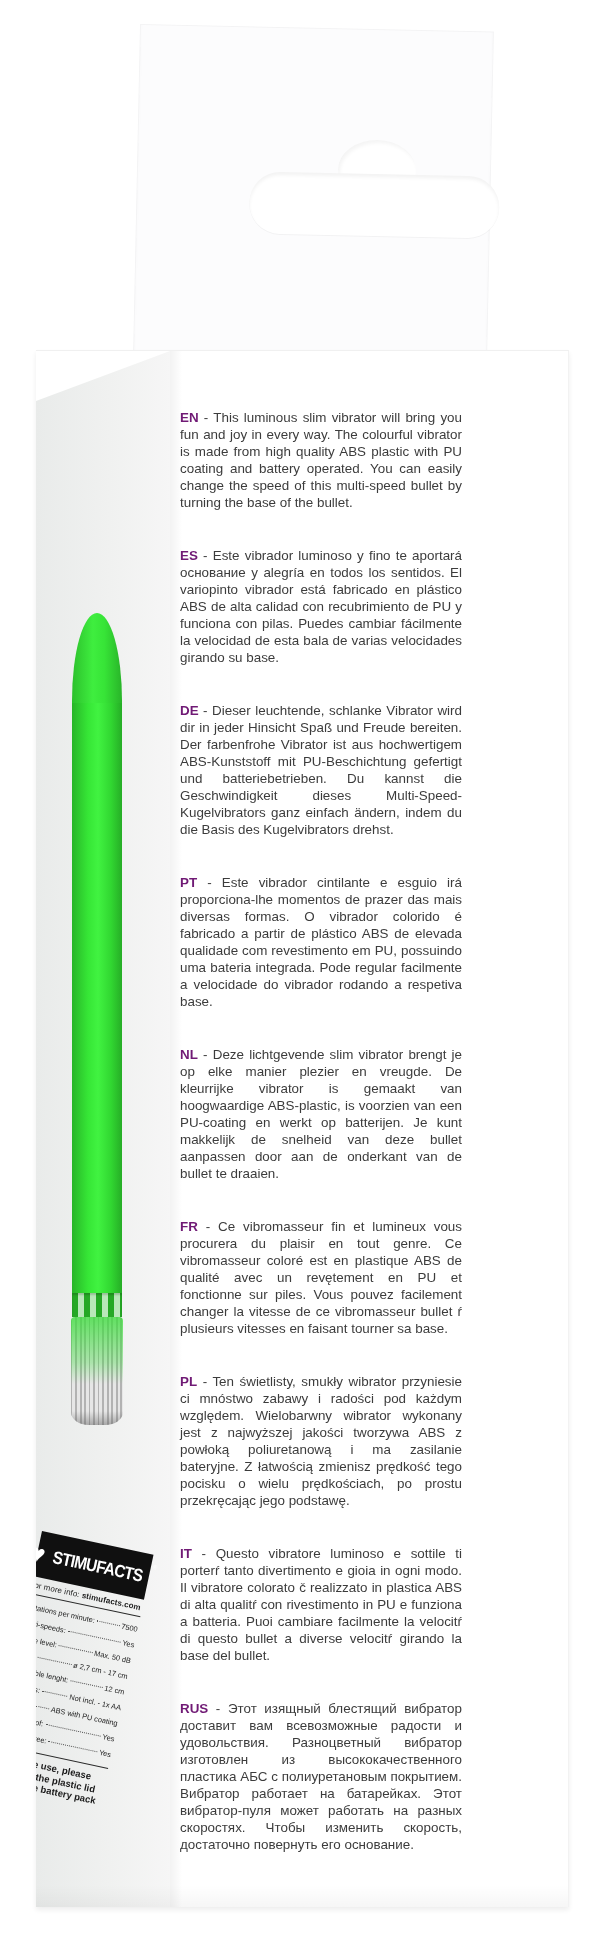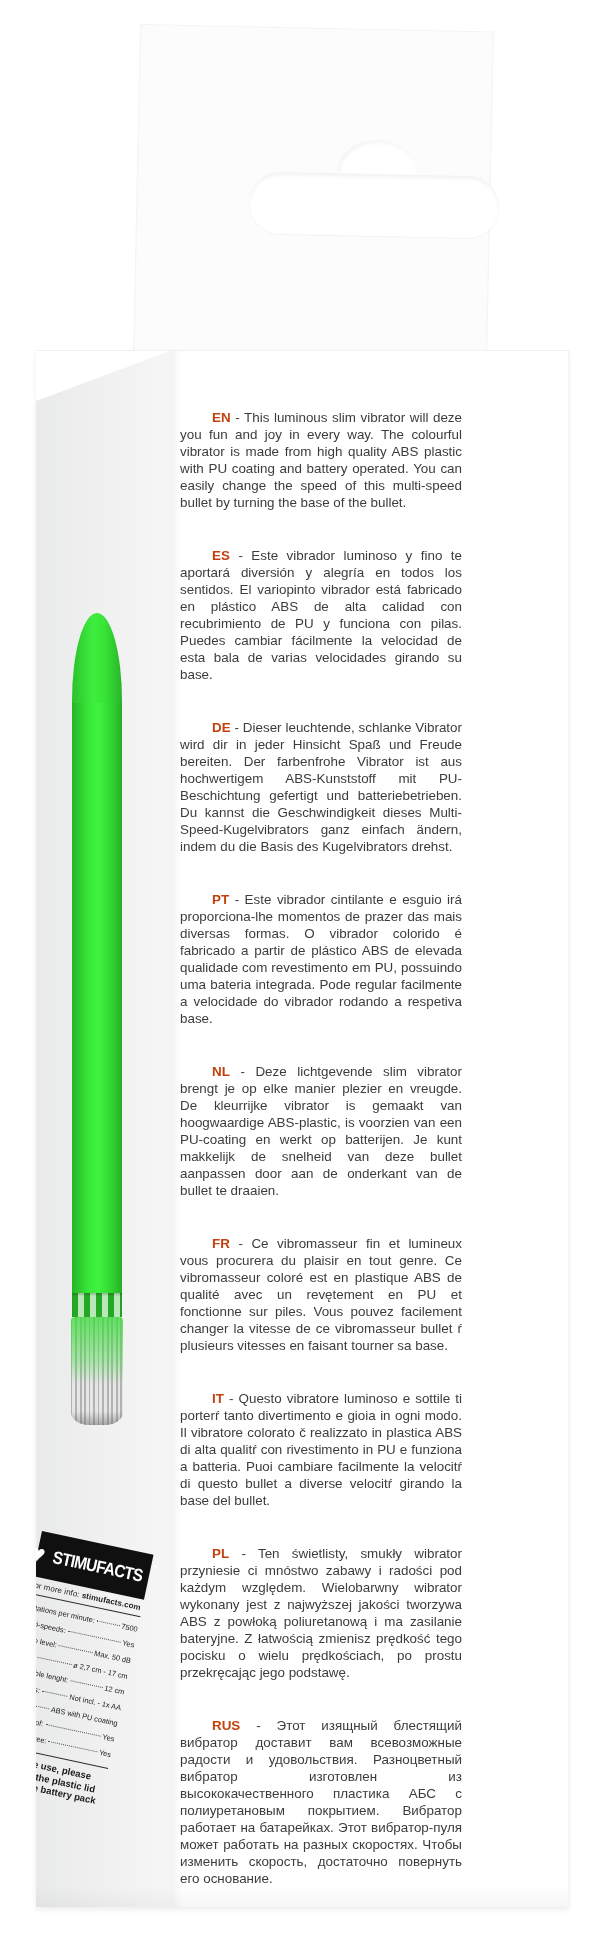--- a/index.html
+++ b/index.html
@@ -68,7 +68,7 @@
   
   .copy{position:absolute;left:144px;top:58px;width:282px;color:#3c3c3c;}
   .copy p{margin:0 0 36px 0;font-size:13.4px;line-height:17px;text-align:justify;}
-  .copy b{color:#c2410c;margin-left:32px;}
+  .copy b{color:#701a75;}
 </style>
 </head>
 <body>

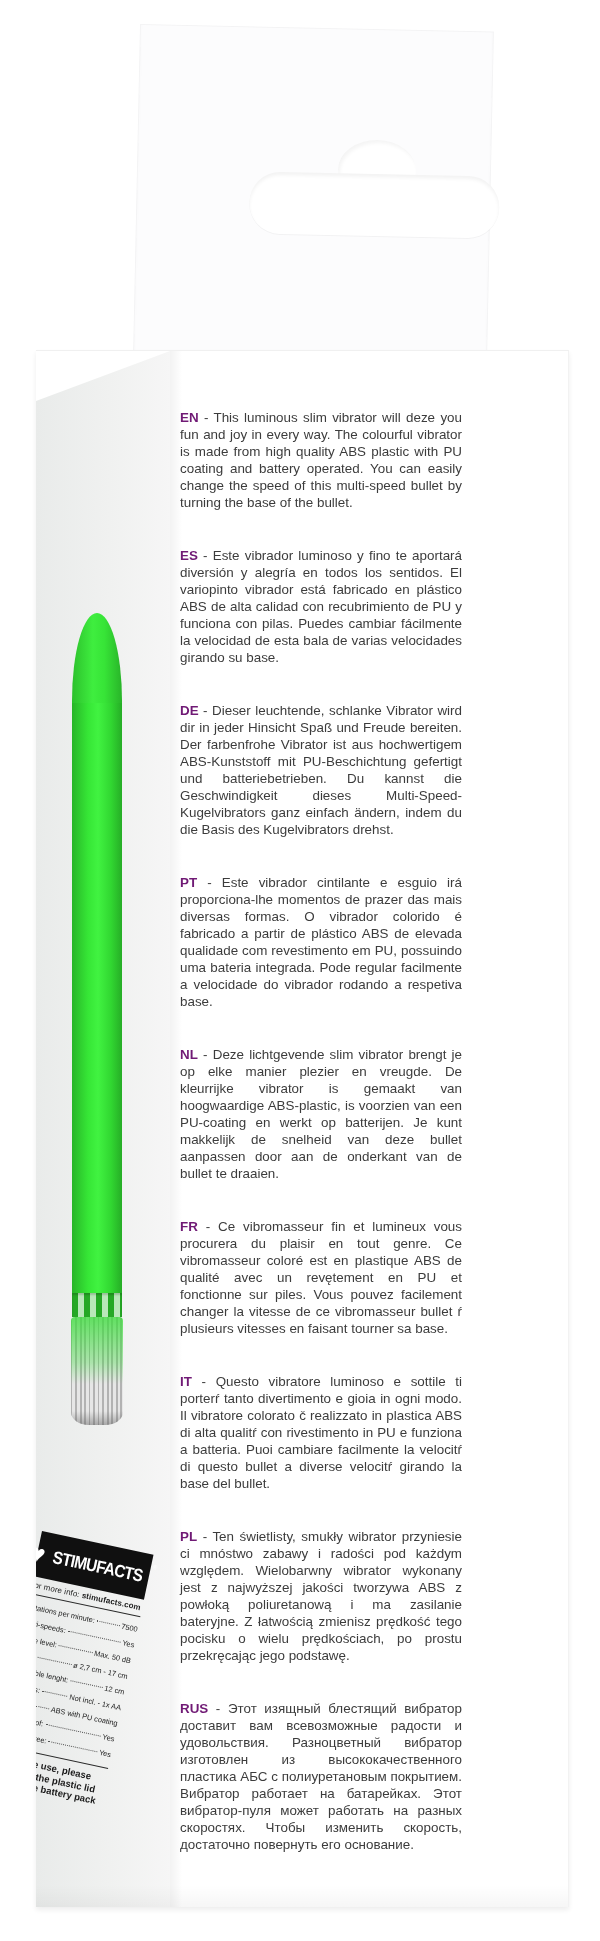--- a/index.html
+++ b/index.html
@@ -158,7 +158,7 @@
     <div class="fold"></div>
 
     <div class="copy">
-      <p><b>EN</b> <span>- This luminous slim vibrator will deze you fun and joy in every way. The colourful vibrator is made from high quality ABS plastic with PU coating and battery operated. You can easily change the speed of this multi-speed bullet by turning the base of the bullet.</span></p>
+      <p><b>EN</b> <span>- This luminous slim vibrator will bring you fun and joy in every way. The colourful vibrator is made from high quality ABS plastic with PU coating and battery operated. You can easily change the speed of this multi-speed bullet by turning the base of the bullet.</span></p>
       <p><b>ES</b> <span>- Este vibrador luminoso y fino te aportará diversión y alegría en todos los sentidos. El variopinto vibrador está fabricado en plástico ABS de alta calidad con recubrimiento de PU y funciona con pilas. Puedes cambiar fácilmente la velocidad de esta bala de varias velocidades girando su base.</span></p>
       <p><b>DE</b> <span>- Dieser leuchtende, schlanke Vibrator wird dir in jeder Hinsicht Spaß und Freude bereiten. Der farbenfrohe Vibrator ist aus hochwertigem ABS-Kunststoff mit PU-Beschichtung gefertigt und batteriebetrieben. Du kannst die Geschwindigkeit dieses Multi-Speed-Kugelvibrators ganz einfach ändern, indem du die Basis des Kugelvibrators drehst.</span></p>
       <p><b>PT</b> <span>- Este vibrador cintilante e esguio irá proporciona-lhe momentos de prazer das mais diversas formas. O vibrador colorido é fabricado a partir de plástico ABS de elevada qualidade com revestimento em PU, possuindo uma bateria integrada. Pode regular facilmente a velocidade do vibrador rodando a respetiva base.</span></p>

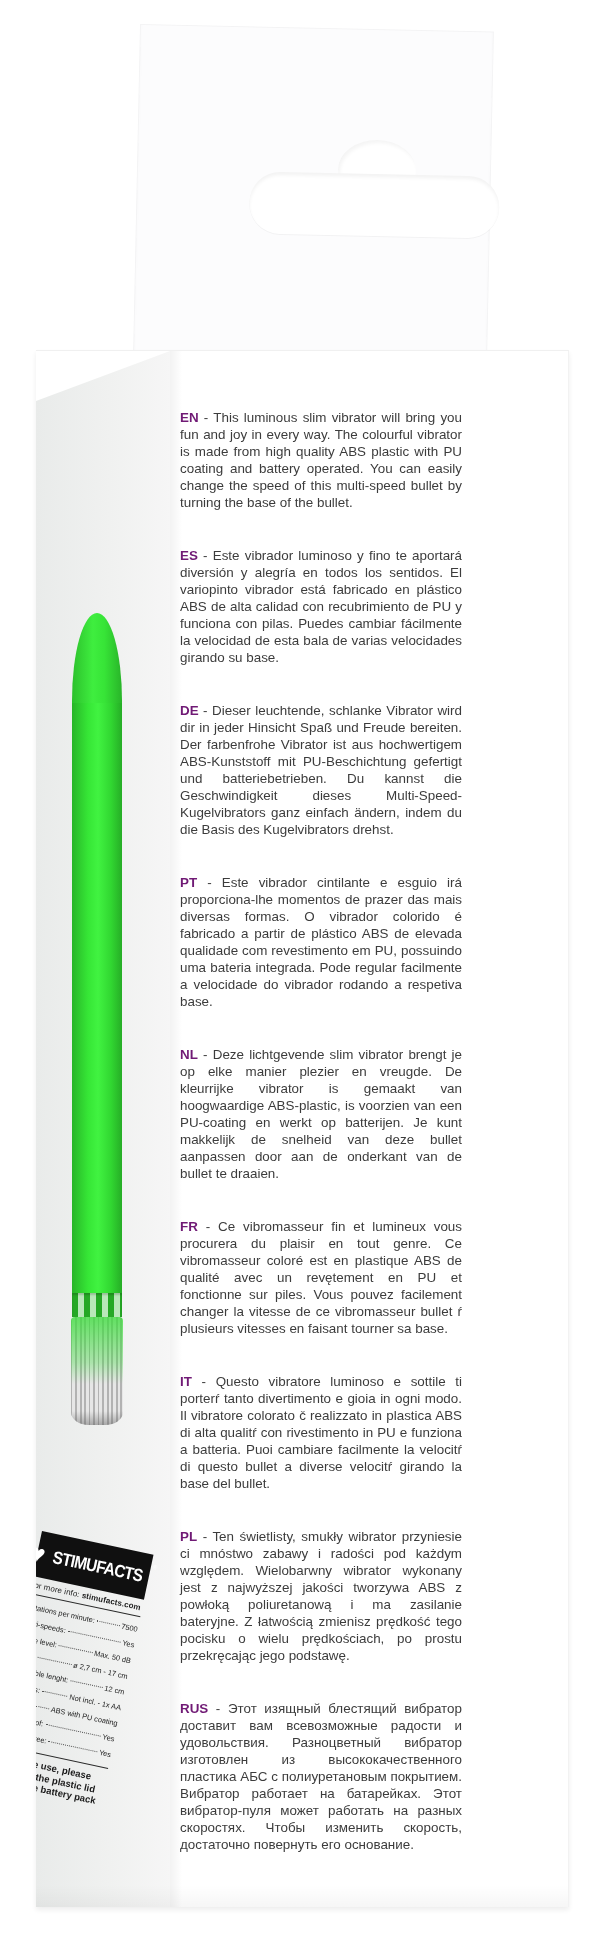--- a/index.html
+++ b/index.html
@@ -159,7 +159,7 @@
 
     <div class="copy">
       <p><b>EN</b> <span>- This luminous slim vibrator will bring you fun and joy in every way. The colourful vibrator is made from high quality ABS plastic with PU coating and battery operated. You can easily change the speed of this multi-speed bullet by turning the base of the bullet.</span></p>
-      <p><b>ES</b> <span>- Este vibrador luminoso y fino te aportará diversión y alegría en todos los sentidos. El variopinto vibrador está fabricado en plástico ABS de alta calidad con recubrimiento de PU y funciona con pilas. Puedes cambiar fácilmente la velocidad de esta bala de varias velocidades girando su base.</span></p>
+      <p><b>ES</b> <span>- Este vibrador luminoso y fino te aportará основание y alegría en todos los sentidos. El variopinto vibrador está fabricado en plástico ABS de alta calidad con recubrimiento de PU y funciona con pilas. Puedes cambiar fácilmente la velocidad de esta bala de varias velocidades girando su base.</span></p>
       <p><b>DE</b> <span>- Dieser leuchtende, schlanke Vibrator wird dir in jeder Hinsicht Spaß und Freude bereiten. Der farbenfrohe Vibrator ist aus hochwertigem ABS-Kunststoff mit PU-Beschichtung gefertigt und batteriebetrieben. Du kannst die Geschwindigkeit dieses Multi-Speed-Kugelvibrators ganz einfach ändern, indem du die Basis des Kugelvibrators drehst.</span></p>
       <p><b>PT</b> <span>- Este vibrador cintilante e esguio irá proporciona-lhe momentos de prazer das mais diversas formas. O vibrador colorido é fabricado a partir de plástico ABS de elevada qualidade com revestimento em PU, possuindo uma bateria integrada. Pode regular facilmente a velocidade do vibrador rodando a respetiva base.</span></p>
       <p><b>NL</b> <span>- Deze lichtgevende slim vibrator brengt je op elke manier plezier en vreugde. De kleurrijke vibrator is gemaakt van hoogwaardige ABS-plastic, is voorzien van een PU-coating en werkt op batterijen. Je kunt makkelijk de snelheid van deze bullet aanpassen door aan de onderkant van de bullet te draaien.</span></p>

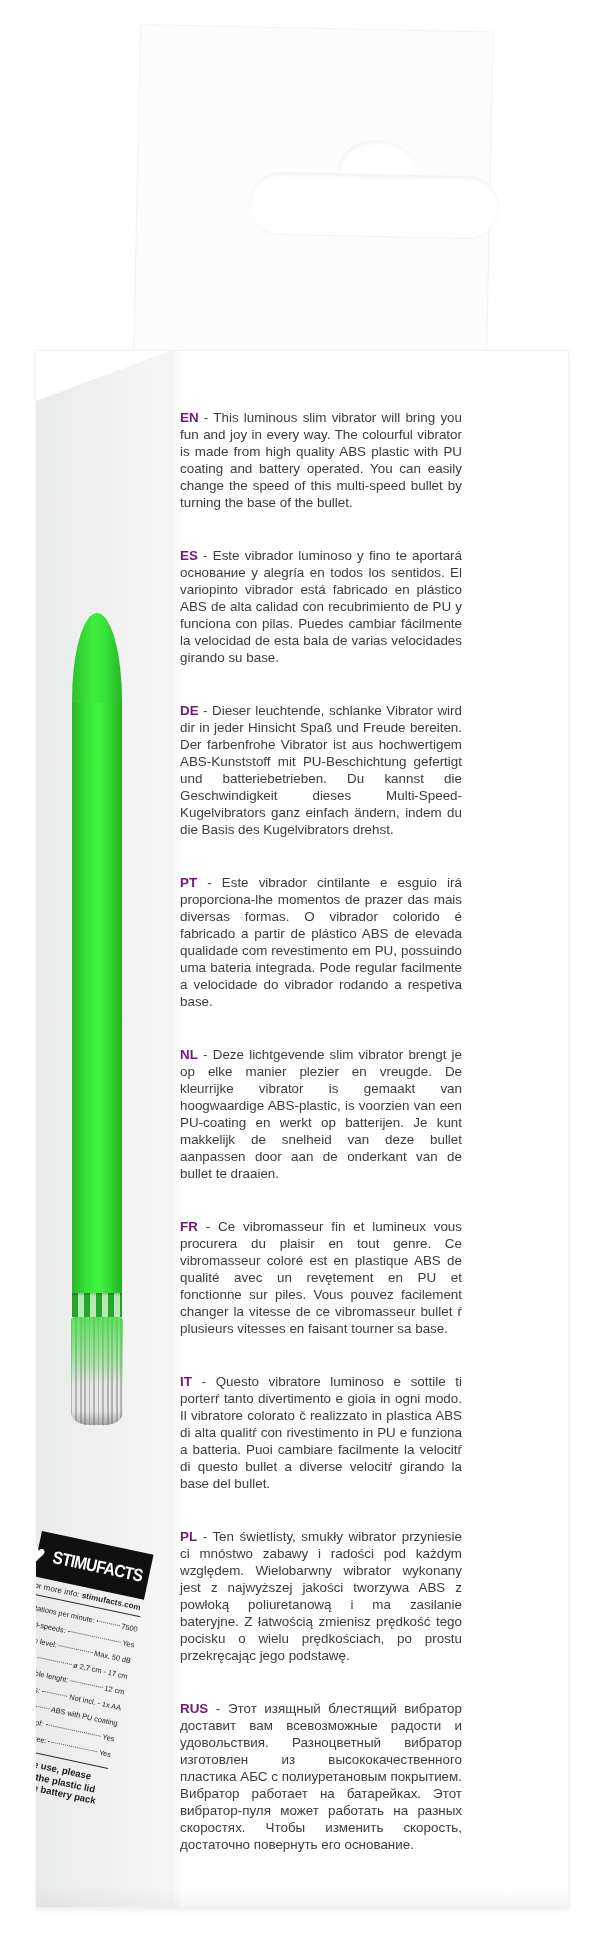--- a/index.html
+++ b/index.html
@@ -164,8 +164,8 @@
       <p><b>PT</b> <span>- Este vibrador cintilante e esguio irá proporciona-lhe momentos de prazer das mais diversas formas. O vibrador colorido é fabricado a partir de plástico ABS de elevada qualidade com revestimento em PU, possuindo uma bateria integrada. Pode regular facilmente a velocidade do vibrador rodando a respetiva base.</span></p>
       <p><b>NL</b> <span>- Deze lichtgevende slim vibrator brengt je op elke manier plezier en vreugde. De kleurrijke vibrator is gemaakt van hoogwaardige ABS-plastic, is voorzien van een PU-coating en werkt op batterijen. Je kunt makkelijk de snelheid van deze bullet aanpassen door aan de onderkant van de bullet te draaien.</span></p>
       <p><b>FR</b> <span>- Ce vibromasseur fin et lumineux vous procurera du plaisir en tout genre. Ce vibromasseur coloré est en plastique ABS de qualité avec un revętement en PU et fonctionne sur piles. Vous pouvez facilement changer la vitesse de ce vibromasseur bullet ŕ plusieurs vitesses en faisant tourner sa base.</span></p>
+      <p><b>PL</b> <span>- Ten świetlisty, smukły wibrator przyniesie ci mnóstwo zabawy i radości pod każdym względem. Wielobarwny wibrator wykonany jest z najwyższej jakości tworzywa ABS z powłoką poliuretanową i ma zasilanie bateryjne. Z łatwością zmienisz prędkość tego pocisku o wielu prędkościach, po prostu przekręcając jego podstawę.</span></p>
       <p><b>IT</b> <span>- Questo vibratore luminoso e sottile ti porterŕ tanto divertimento e gioia in ogni modo. Il vibratore colorato č realizzato in plastica ABS di alta qualitŕ con rivestimento in PU e funziona a batteria. Puoi cambiare facilmente la velocitŕ di questo bullet a diverse velocitŕ girando la base del bullet.</span></p>
-      <p><b>PL</b> <span>- Ten świetlisty, smukły wibrator przyniesie ci mnóstwo zabawy i radości pod każdym względem. Wielobarwny wibrator wykonany jest z najwyższej jakości tworzywa ABS z powłoką poliuretanową i ma zasilanie bateryjne. Z łatwością zmienisz prędkość tego pocisku o wielu prędkościach, po prostu przekręcając jego podstawę.</span></p>
       <p><b>RUS</b> <span>- Этот изящный блестящий вибратор доставит вам всевозможные радости и удовольствия. Разноцветный вибратор изготовлен из высококачественного пластика АБС с полиуретановым покрытием. Вибратор работает на батарейках. Этот вибратор-пуля может работать на разных скоростях. Чтобы изменить скорость, достаточно повернуть его основание.</span></p>
     </div>
 

